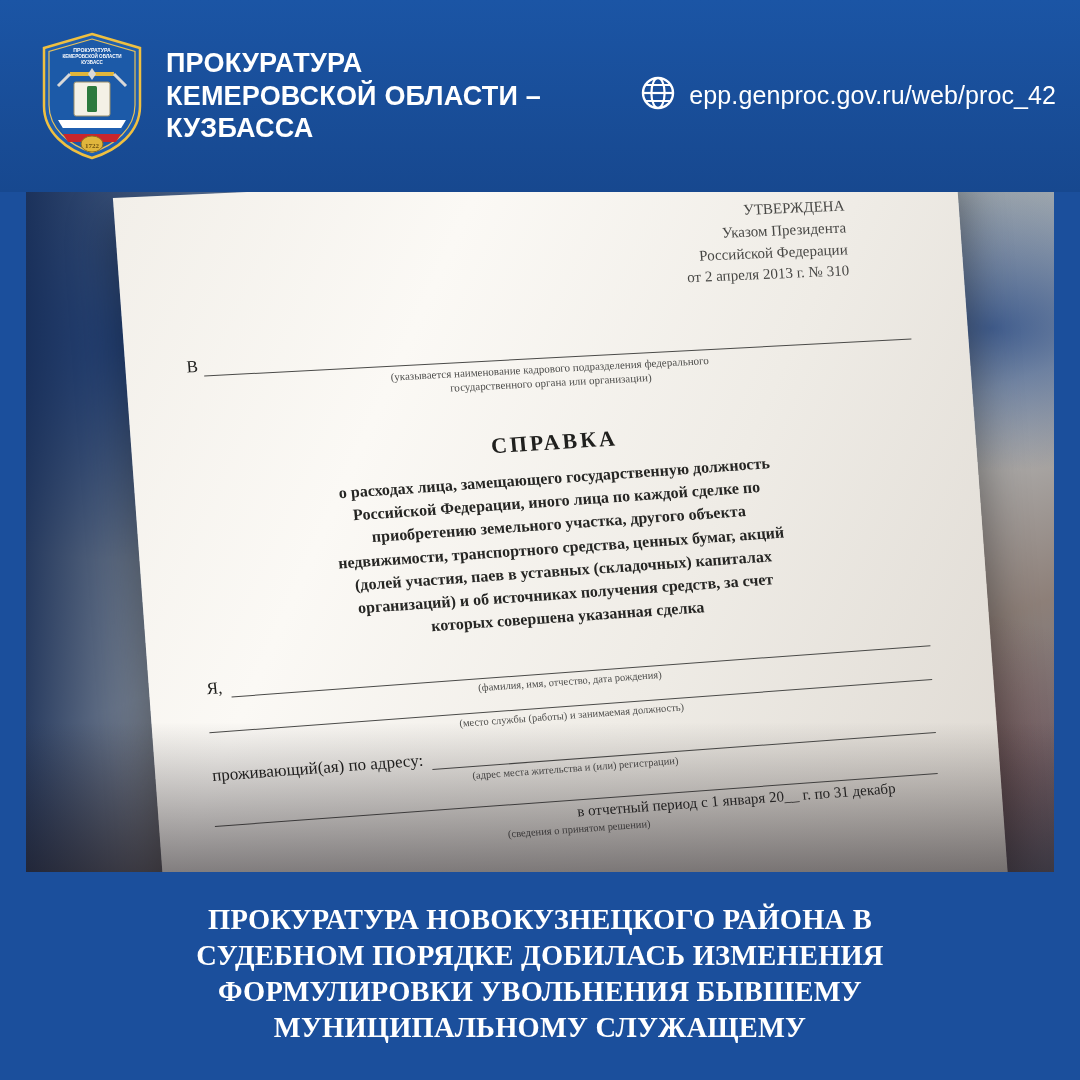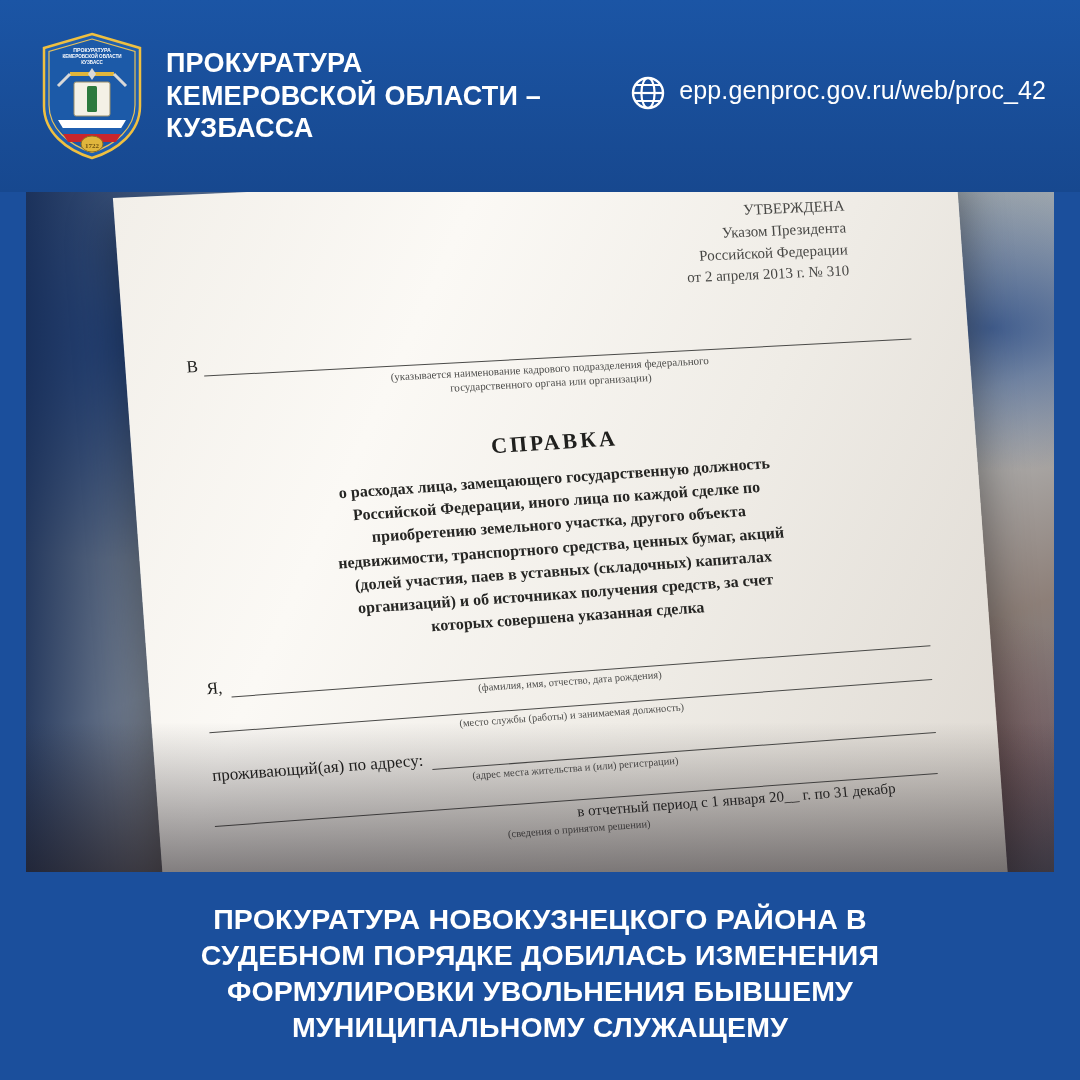--- a/index.html
+++ b/index.html
@@ -48,10 +48,10 @@
   }
   .site-block {
     position: absolute;
-    right: 34px;
+    right: 24px;
     top: 76px;
     display: flex;
-    align-items: flex-start;
+    align-items: flex-end;
     gap: 14px;
   }
   .globe { width: 34px; height: 34px; flex: 0 0 34px; }

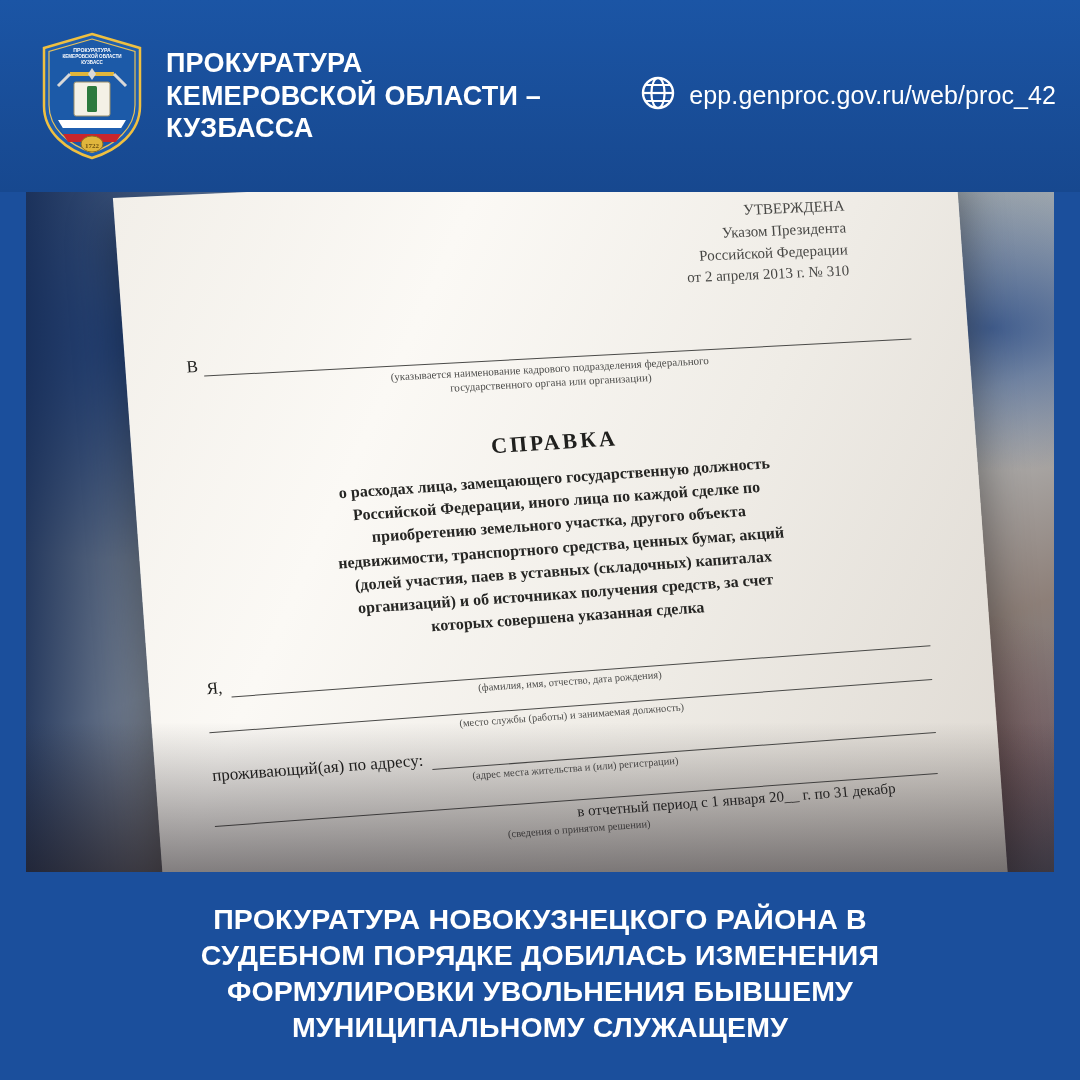--- a/index.html
+++ b/index.html
@@ -180,6 +180,7 @@
     align-items: center;
     justify-content: center;
     padding: 0 44px 4px 44px;
+    font-family: Liberation Serif, serif;
   }
   .caption-text {
     color: #ffffff;

